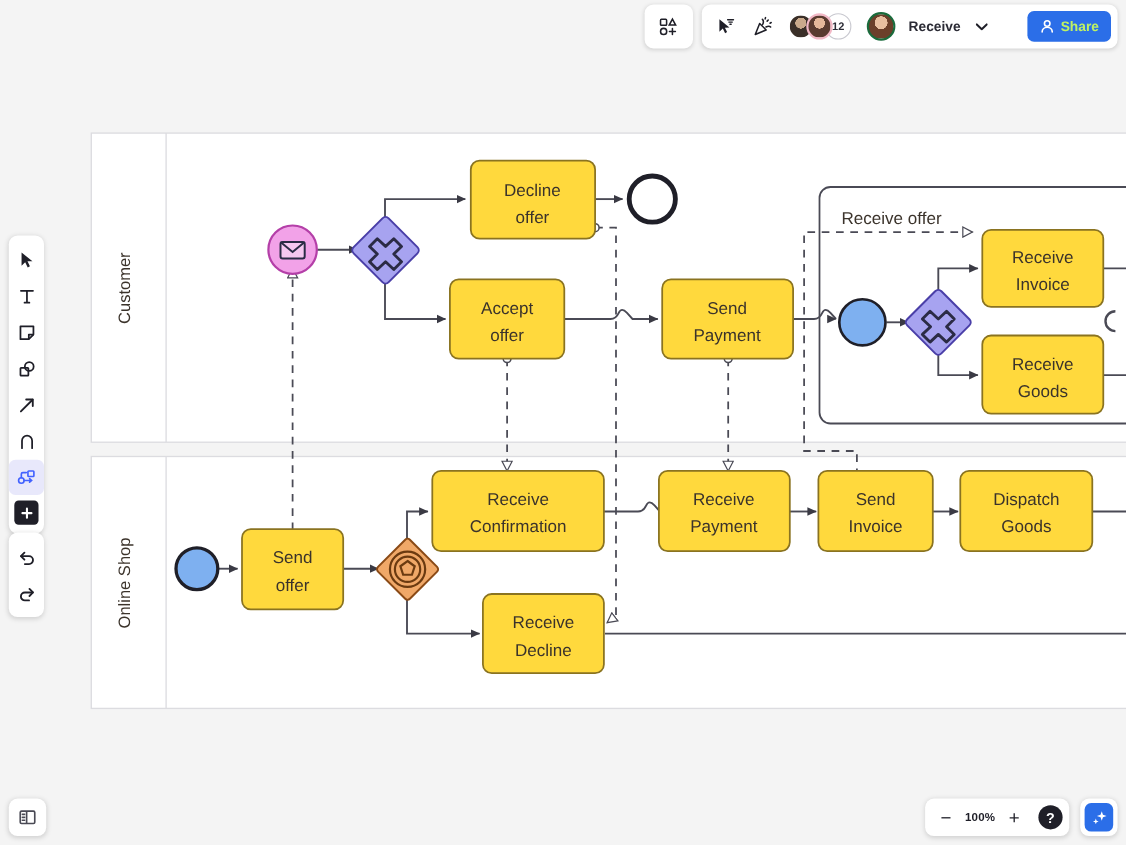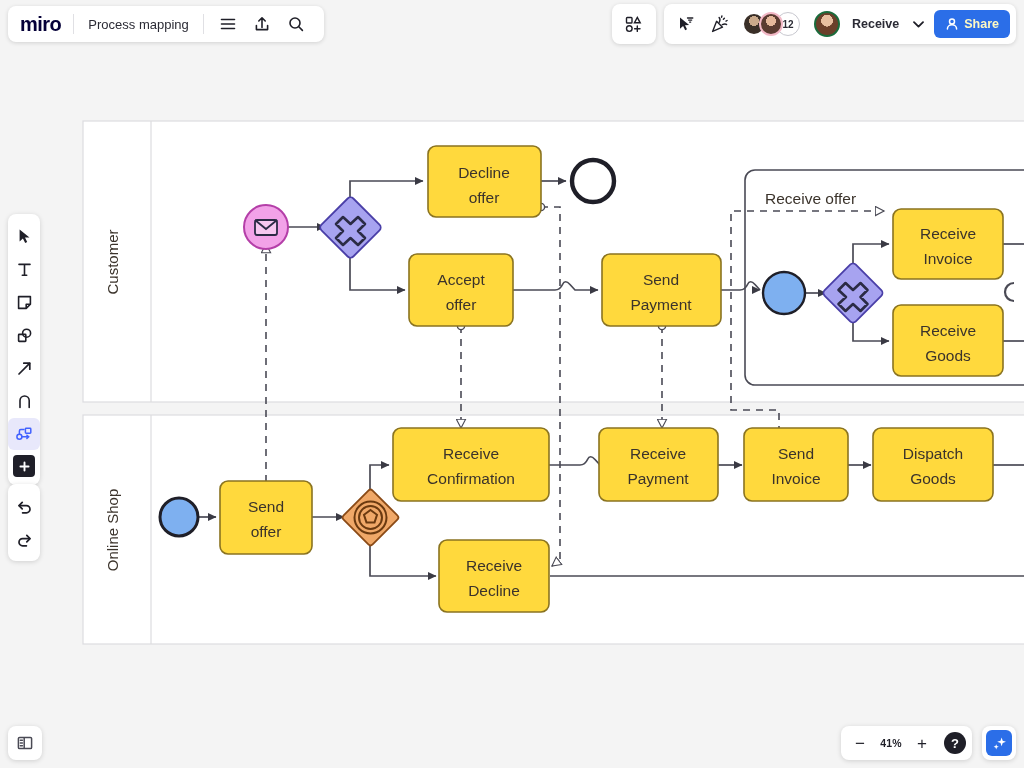--- a/index.html
+++ b/index.html
@@ -325,31 +325,6 @@
     </g>
   </svg>
 
-  <div class="topbar-left">
-    <div class="miro-logo">miro</div>
-    <div class="vsep"></div>
-    <div class="board-title">Process mapping</div>
-    <div class="vsep"></div>
-    <div class="icon-group">
-      <div class="tb-icon">
-        <svg width="18" height="18" viewBox="0 0 18 18" fill="none" stroke="#1f1f28" stroke-width="1.6" stroke-linecap="round">
-          <path d="M2.5,4.5 H15.5 M2.5,9 H15.5 M2.5,13.5 H15.5"></path>
-        </svg>
-      </div>
-      <div class="tb-icon">
-        <svg width="18" height="18" viewBox="0 0 18 18" fill="none" stroke="#1f1f28" stroke-width="1.6" stroke-linecap="round" stroke-linejoin="round">
-          <path d="M9,12.5 V2.8 M5.8,6 L9,2.8 L12.2,6"></path>
-          <path d="M3.4,10.5 V14.6 H14.6 V10.5"></path>
-        </svg>
-      </div>
-      <div class="tb-icon">
-        <svg width="18" height="18" viewBox="0 0 18 18" fill="none" stroke="#1f1f28" stroke-width="1.6" stroke-linecap="round">
-          <circle cx="8" cy="8" r="5"></circle>
-            <path d="M11.8,11.8 L15.4,15.4"></path>
-        </svg>
-      </div>
-    </div>
-  </div>
 
   <div class="topbar-right">
     <div class="tr-card">

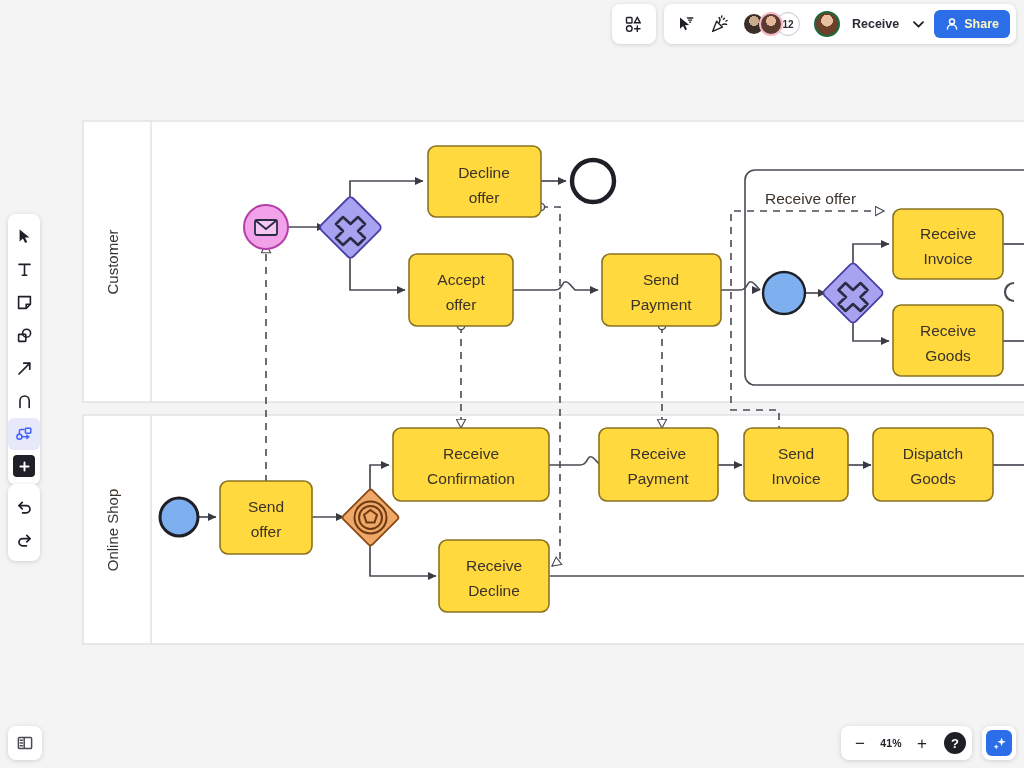--- a/index.html
+++ b/index.html
@@ -70,9 +70,9 @@
   }
   .share-btn {
     display: flex; align-items: center; gap: 5px;
-    background: #2b6ee8; color: #fef9c3; font-size: 12.5px; font-weight: 600;
+    background: #2b6ee8; color: #bef264; font-size: 12.5px; font-weight: 600;
     height: 28px; padding: 0 11px; border-radius: 6px;
-    border: none; cursor: pointer; font-family: inherit;
+    border: none; cursor: pointer; font-family: inherit; margin-left: 26px;
   }
 
   

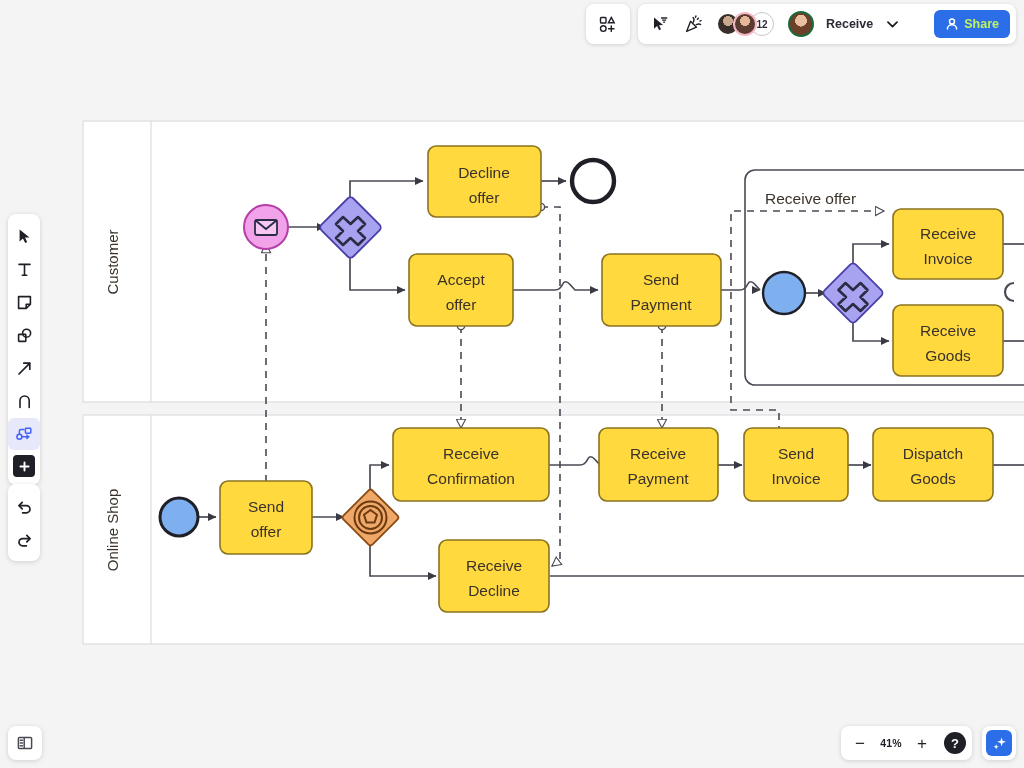--- a/index.html
+++ b/index.html
@@ -448,7 +448,7 @@
 
   <div class="br-zoom">
     <div class="zoom-btn">−</div>
-    <div class="zoom-val">41%</div>
+    <div class="zoom-val">100%</div>
     <div class="zoom-btn">+</div>
     <div class="help-btn">?</div>
   </div>

